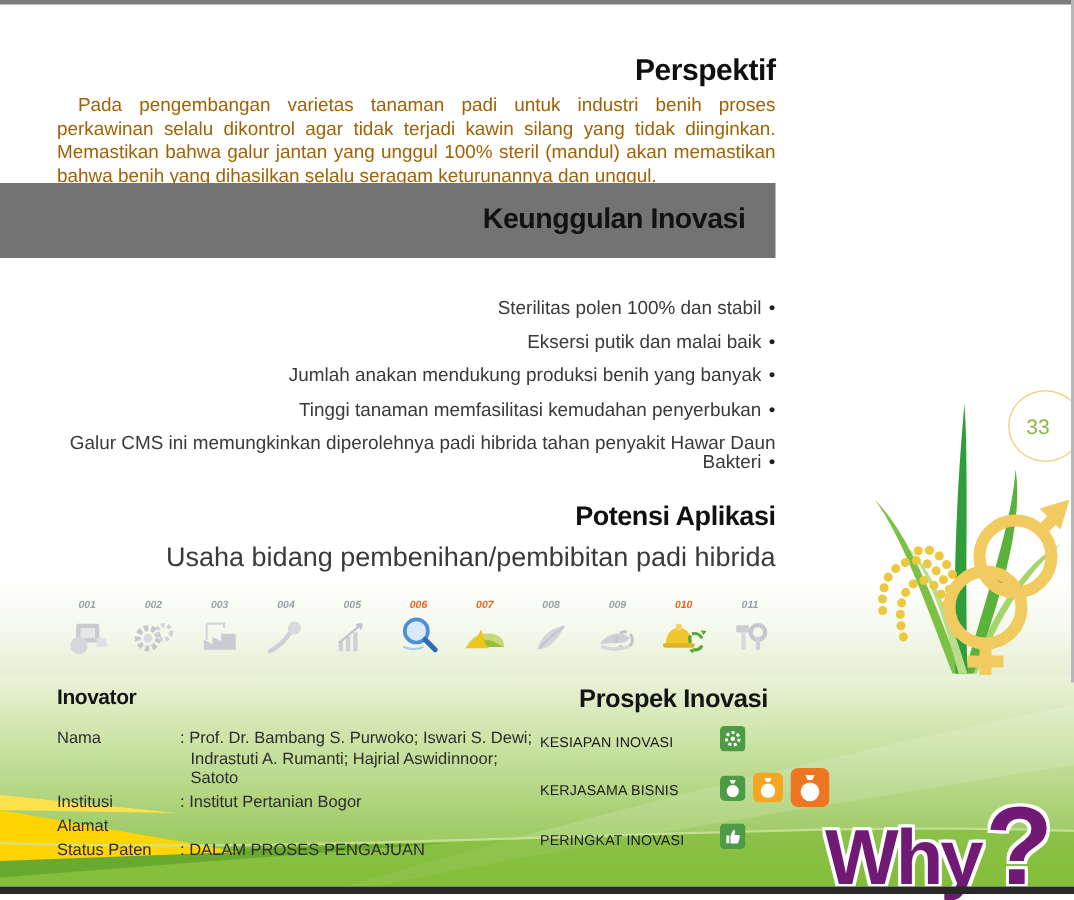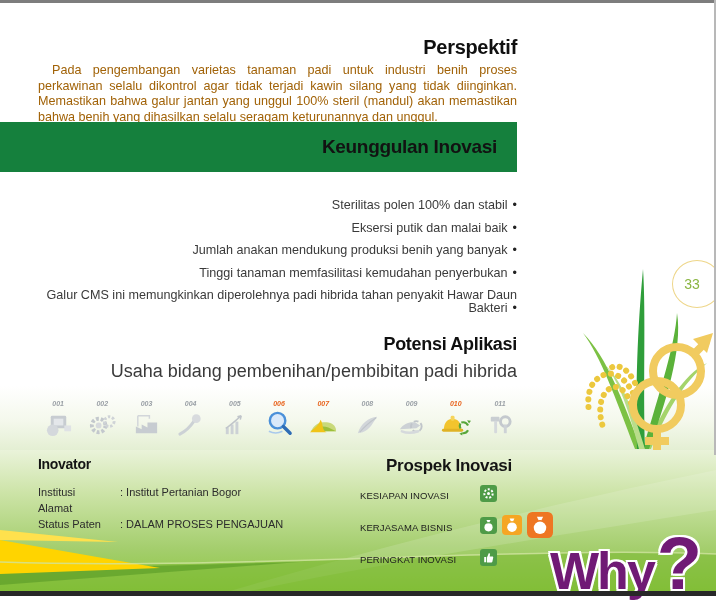--- a/index.html
+++ b/index.html
@@ -16,7 +16,7 @@
   .perspektif-body{position:absolute;top:63px;left:38px;width:479px;font-size:12.6px;line-height:15.6px;color:#a16207;text-align:justify;text-indent:14px;}
 
   
-  .yellow-band{position:absolute;top:122px;left:0;width:517px;height:50px;background:#15803d;}
+  .yellow-band{position:absolute;top:122px;left:0;width:517px;height:50px;background:#737373;}
   .yellow-band .t{display:block;line-height:50px;text-align:right;padding-right:20px;font-size:19px;font-weight:bold;color:#121212;letter-spacing:-0.3px;}
 
   

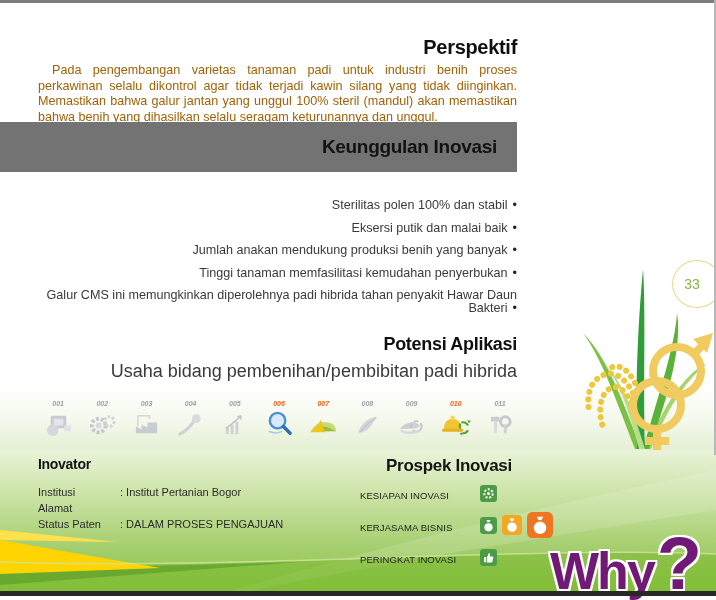--- a/index.html
+++ b/index.html
@@ -248,6 +248,13 @@
   <div class="inovator-title">Inovator</div>
   <div class="inovator-rows">
     <div class="inv-row">
+      <div class="inv-label">Nama</div>
+      <div class="inv-val">
+        <div>: Prof. Dr. Bambang S. Purwoko; Iswari S. Dewi;</div>
+        <div class="cont">Indrastuti A. Rumanti; Hajrial Aswidinnoor; Satoto</div>
+      </div>
+    </div>
+    <div class="inv-row">
       <div class="inv-label">Institusi</div>
       <div class="inv-val">
           <div>: Institut Pertanian Bogor</div>

